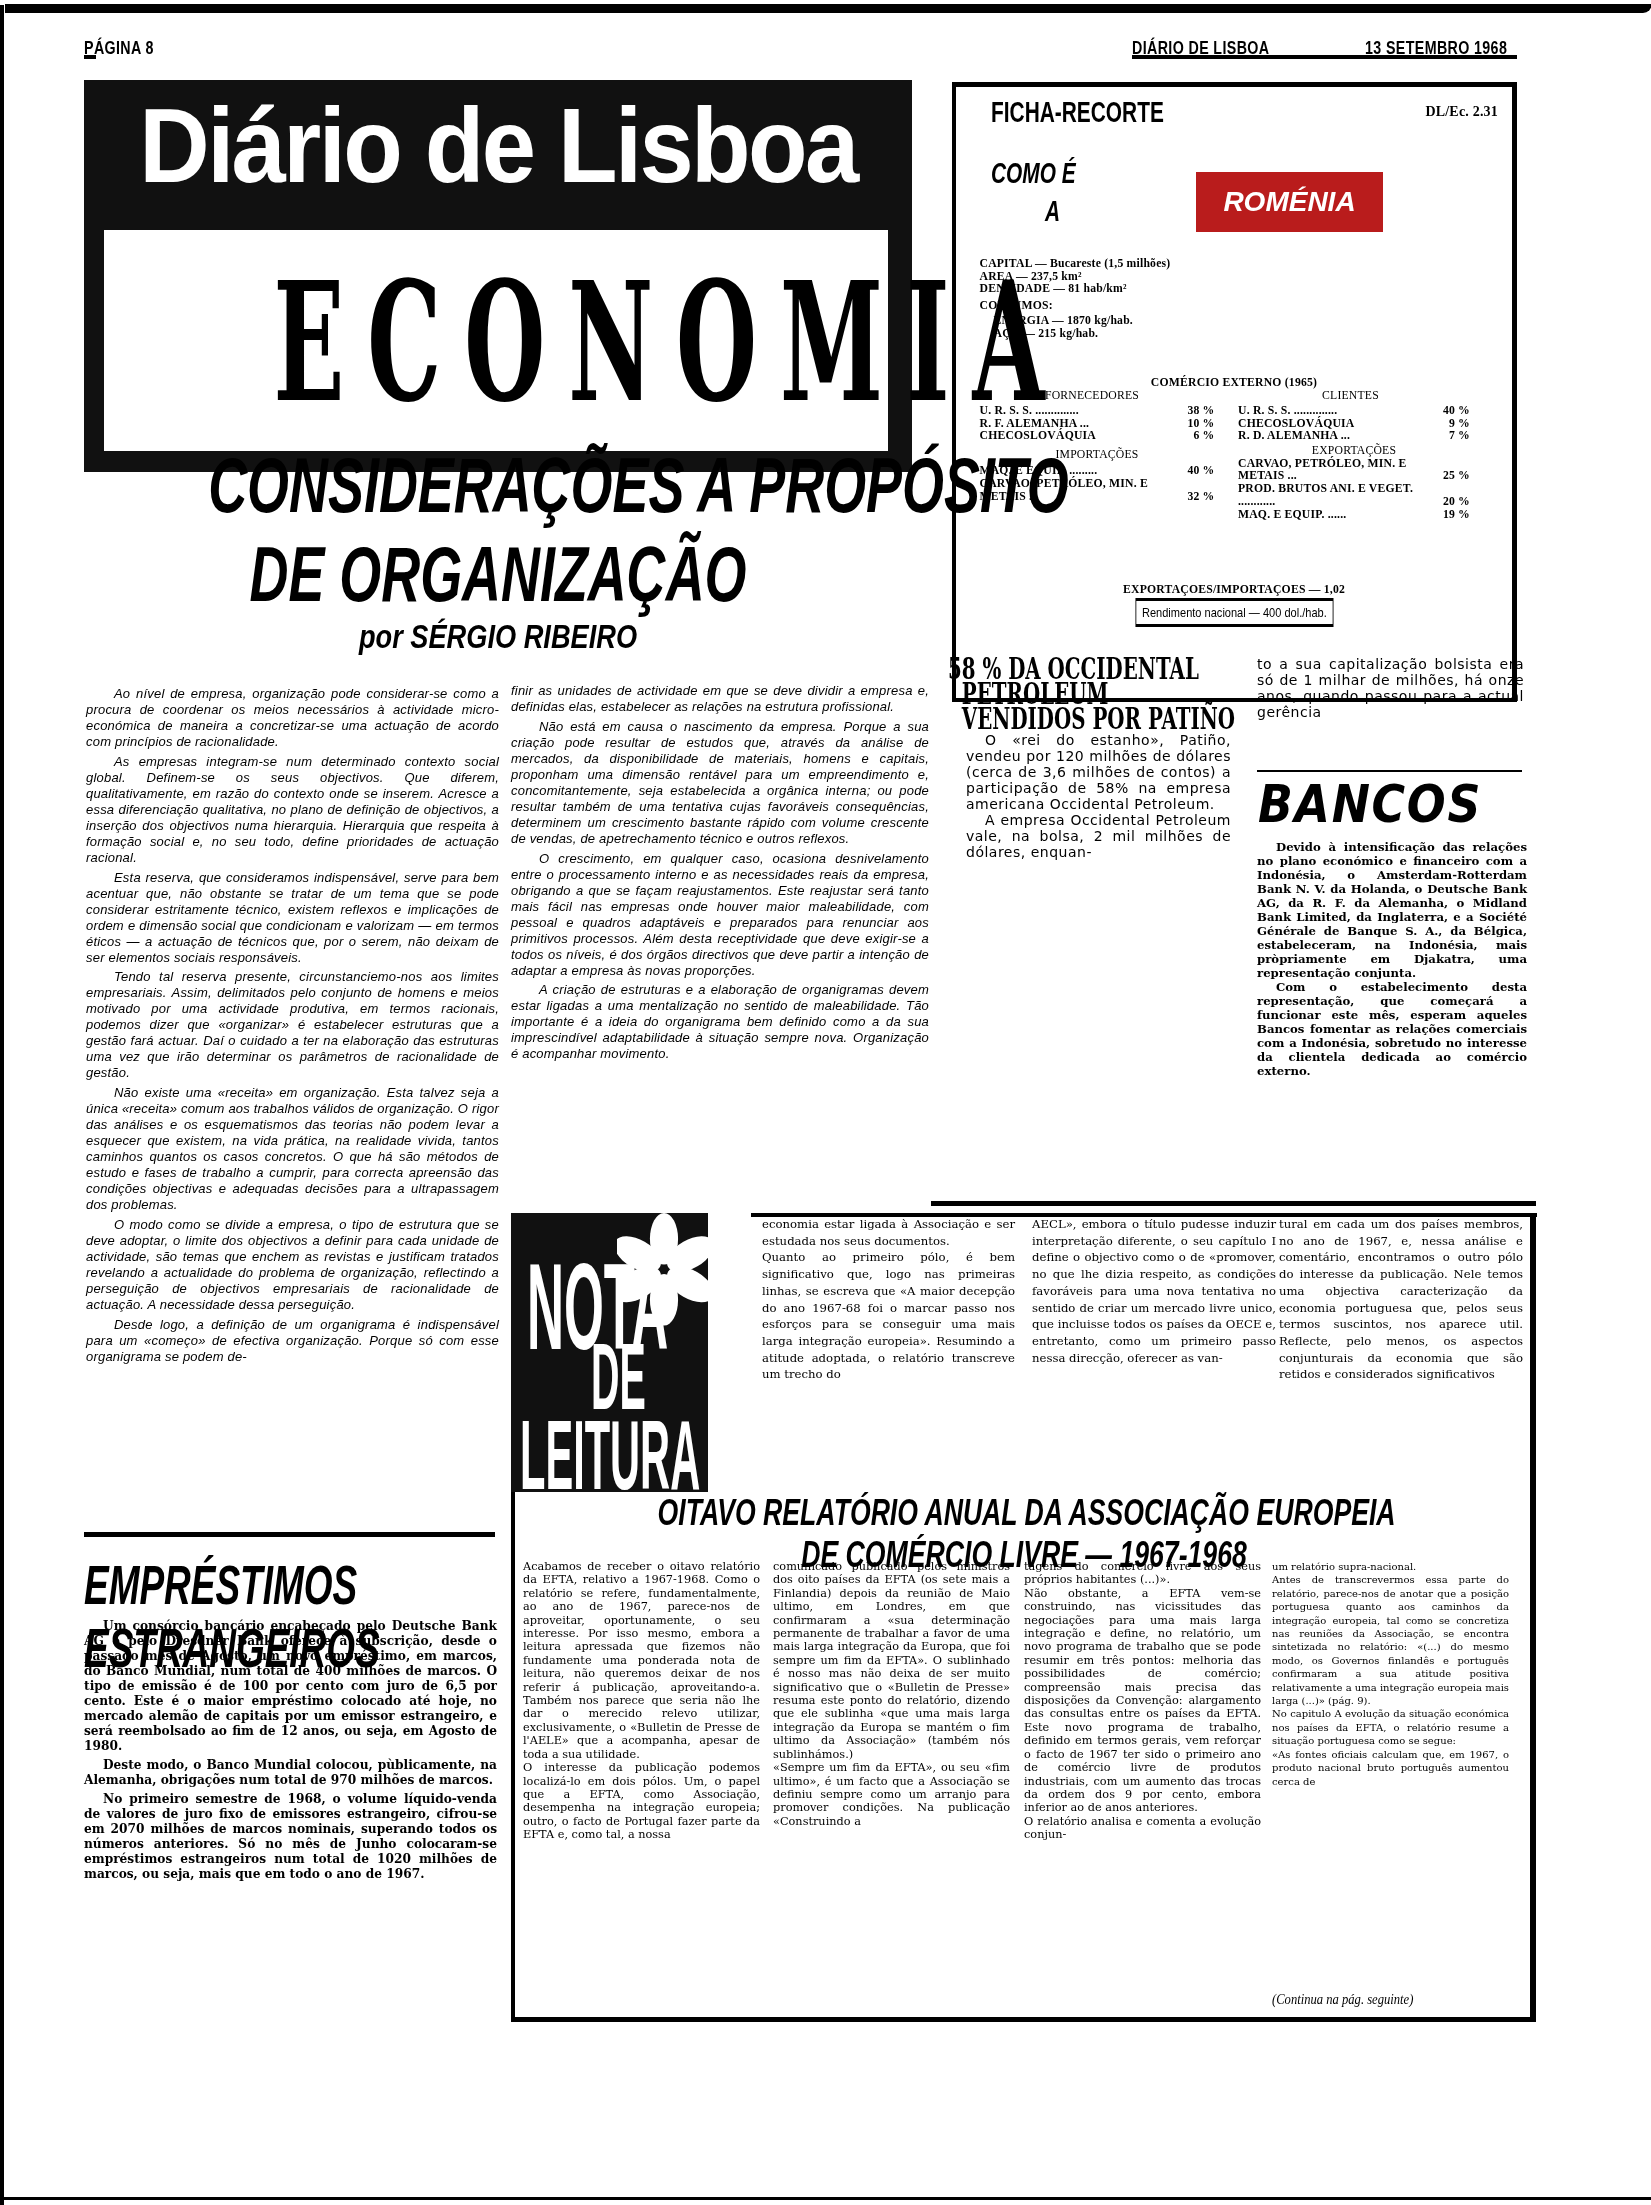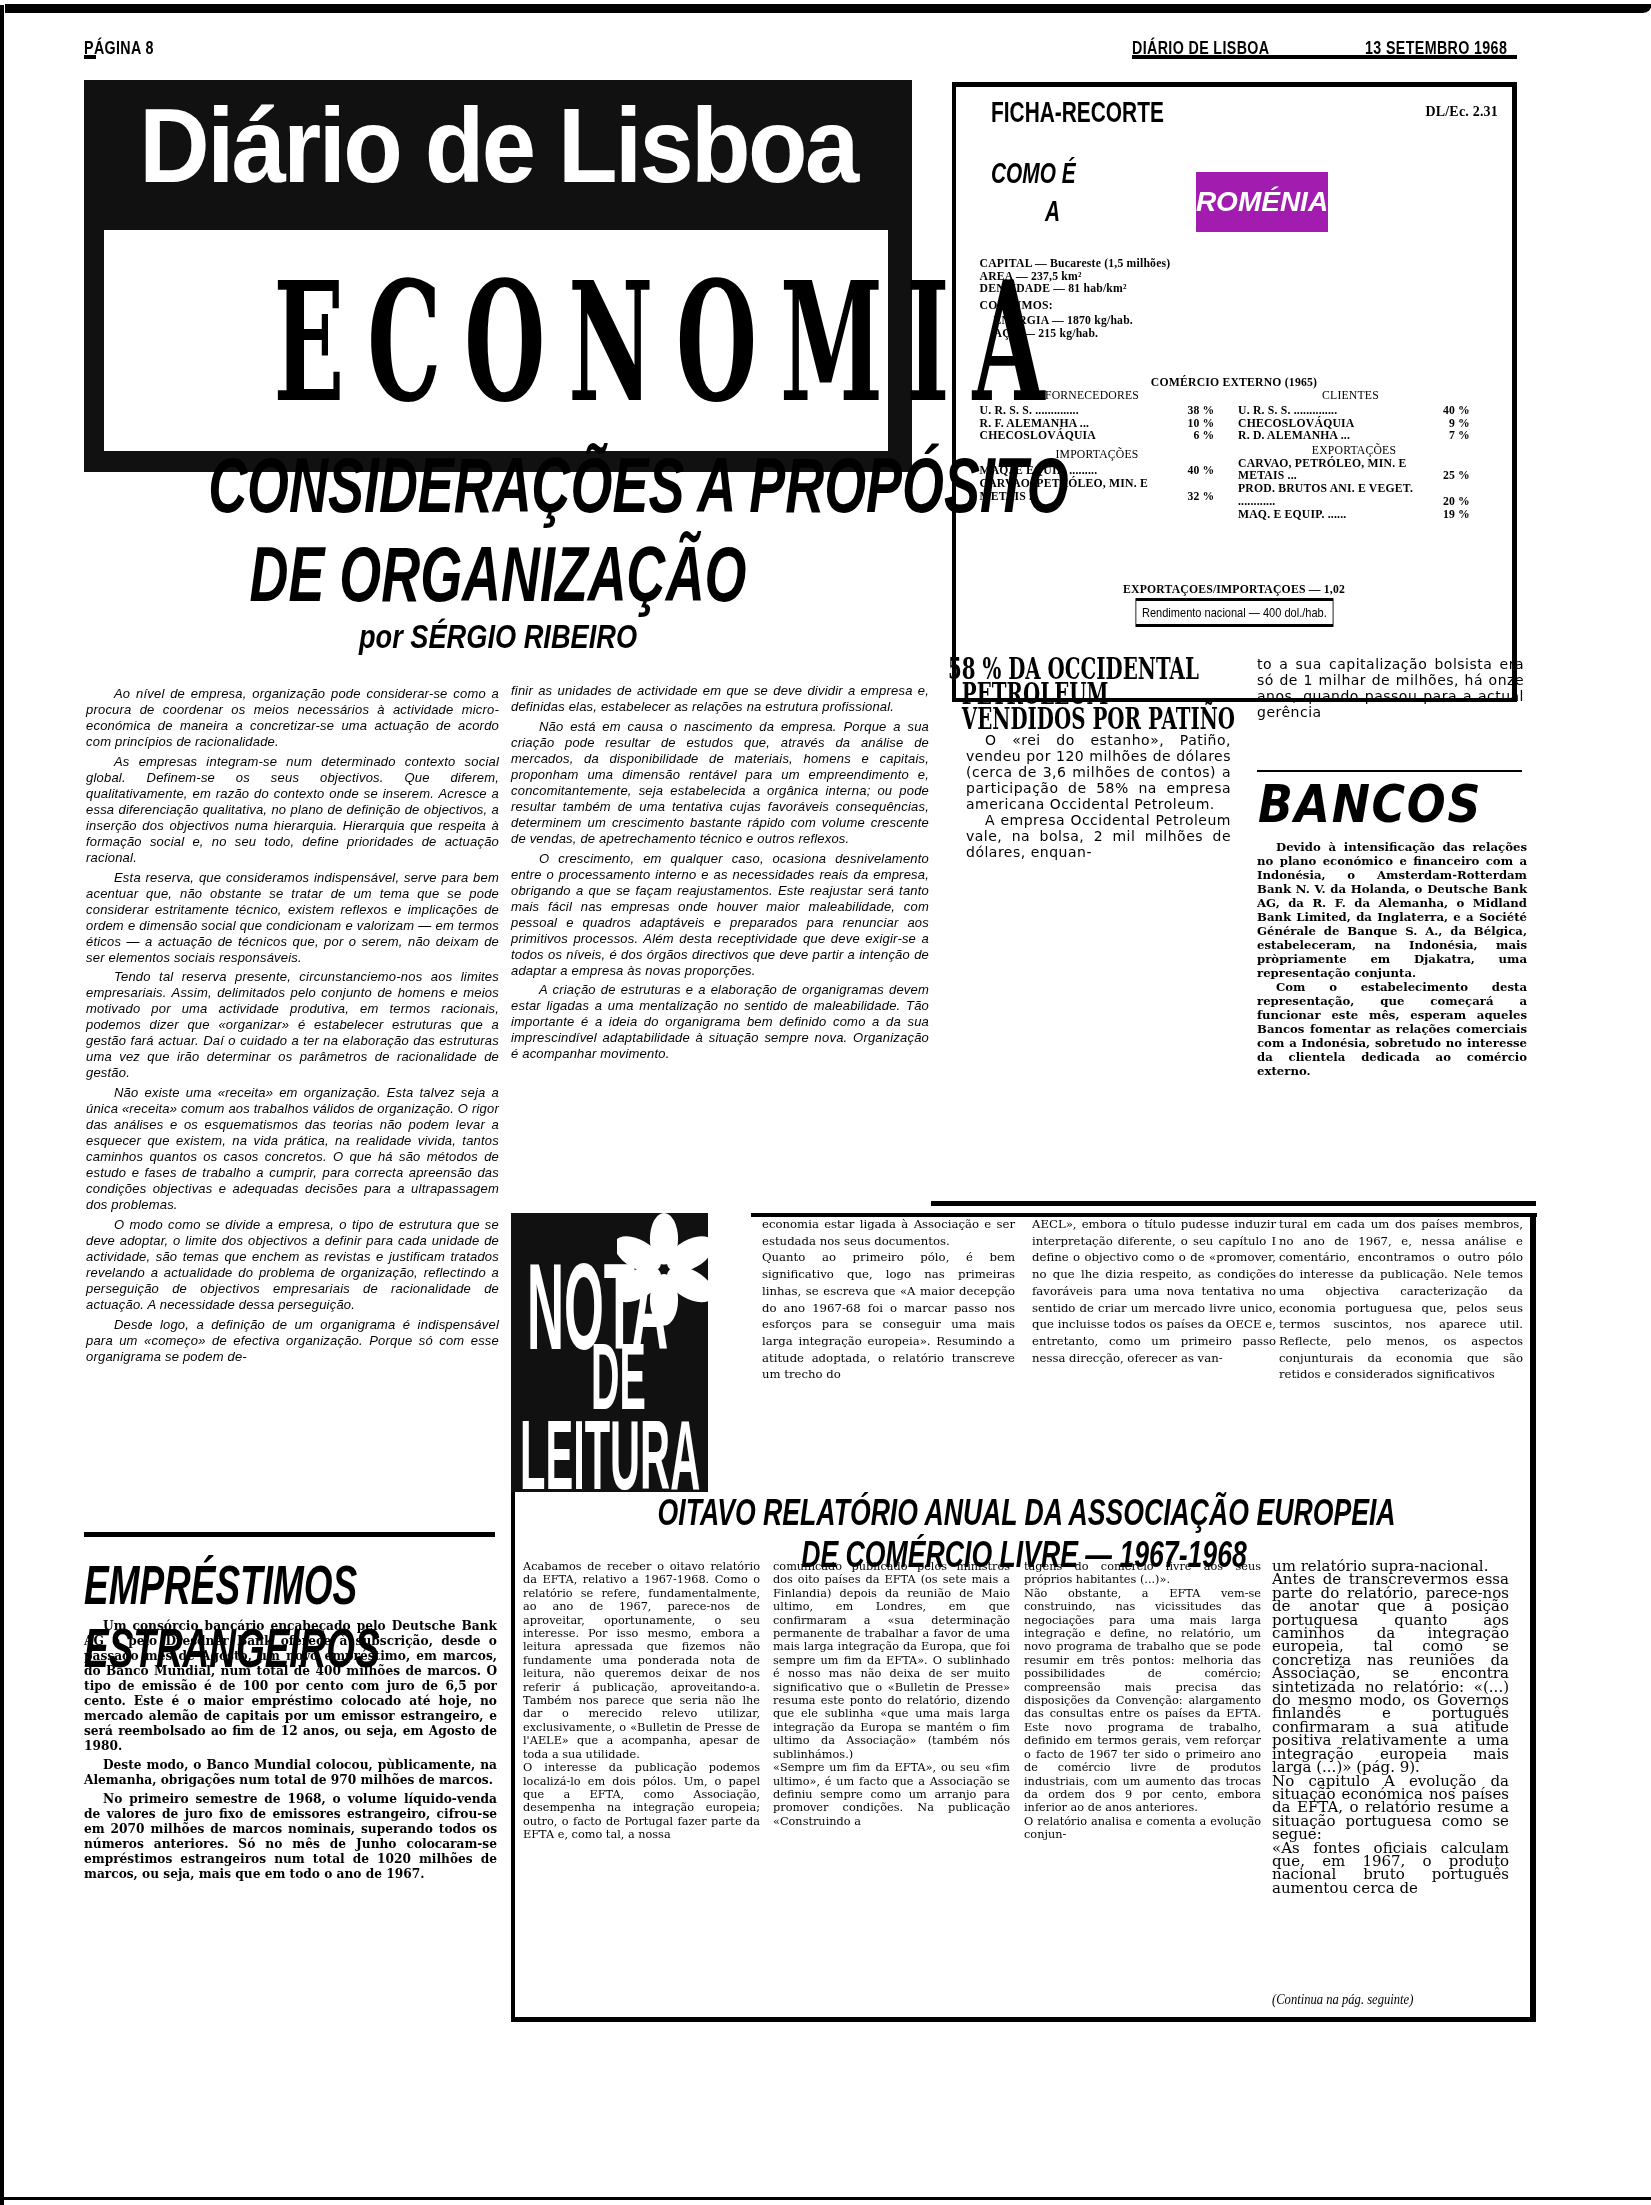--- a/index.html
+++ b/index.html
@@ -29,7 +29,7 @@
 .fs{font-family:"Liberation Serif",serif;font-weight:bold;font-size:11.7px;line-height:12.7px;letter-spacing:0.2px}
 .frow{display:flex;justify-content:space-between}
 .fh{text-align:center;font-weight:normal}
-.romenia{left:1196px;top:172px;width:132px;height:60px;background:#a21caf;color:#fff;font-family:"Liberation Sans",sans-serif;font-style:italic;font-weight:bold;font-size:28px;display:flex;align-items:center;justify-content:center}
+.romenia{left:1196px;top:172px;width:187px;height:60px;background:#b91c1c;color:#fff;font-family:"Liberation Sans",sans-serif;font-style:italic;font-weight:bold;font-size:28px;display:flex;align-items:center;justify-content:center}
 .rend{border:1.9px solid #000;border-top-width:3.8px;border-bottom-width:3.8px;padding:3.8px 6.6px;font-family:"Liberation Sans",sans-serif;font-size:13px;transform:scaleX(.85);display:inline-block}
 
 .notabox{left:511px;top:1213px;width:1025px;height:809px;border-right:6.6px solid #000;border-bottom:5.6px solid #000}

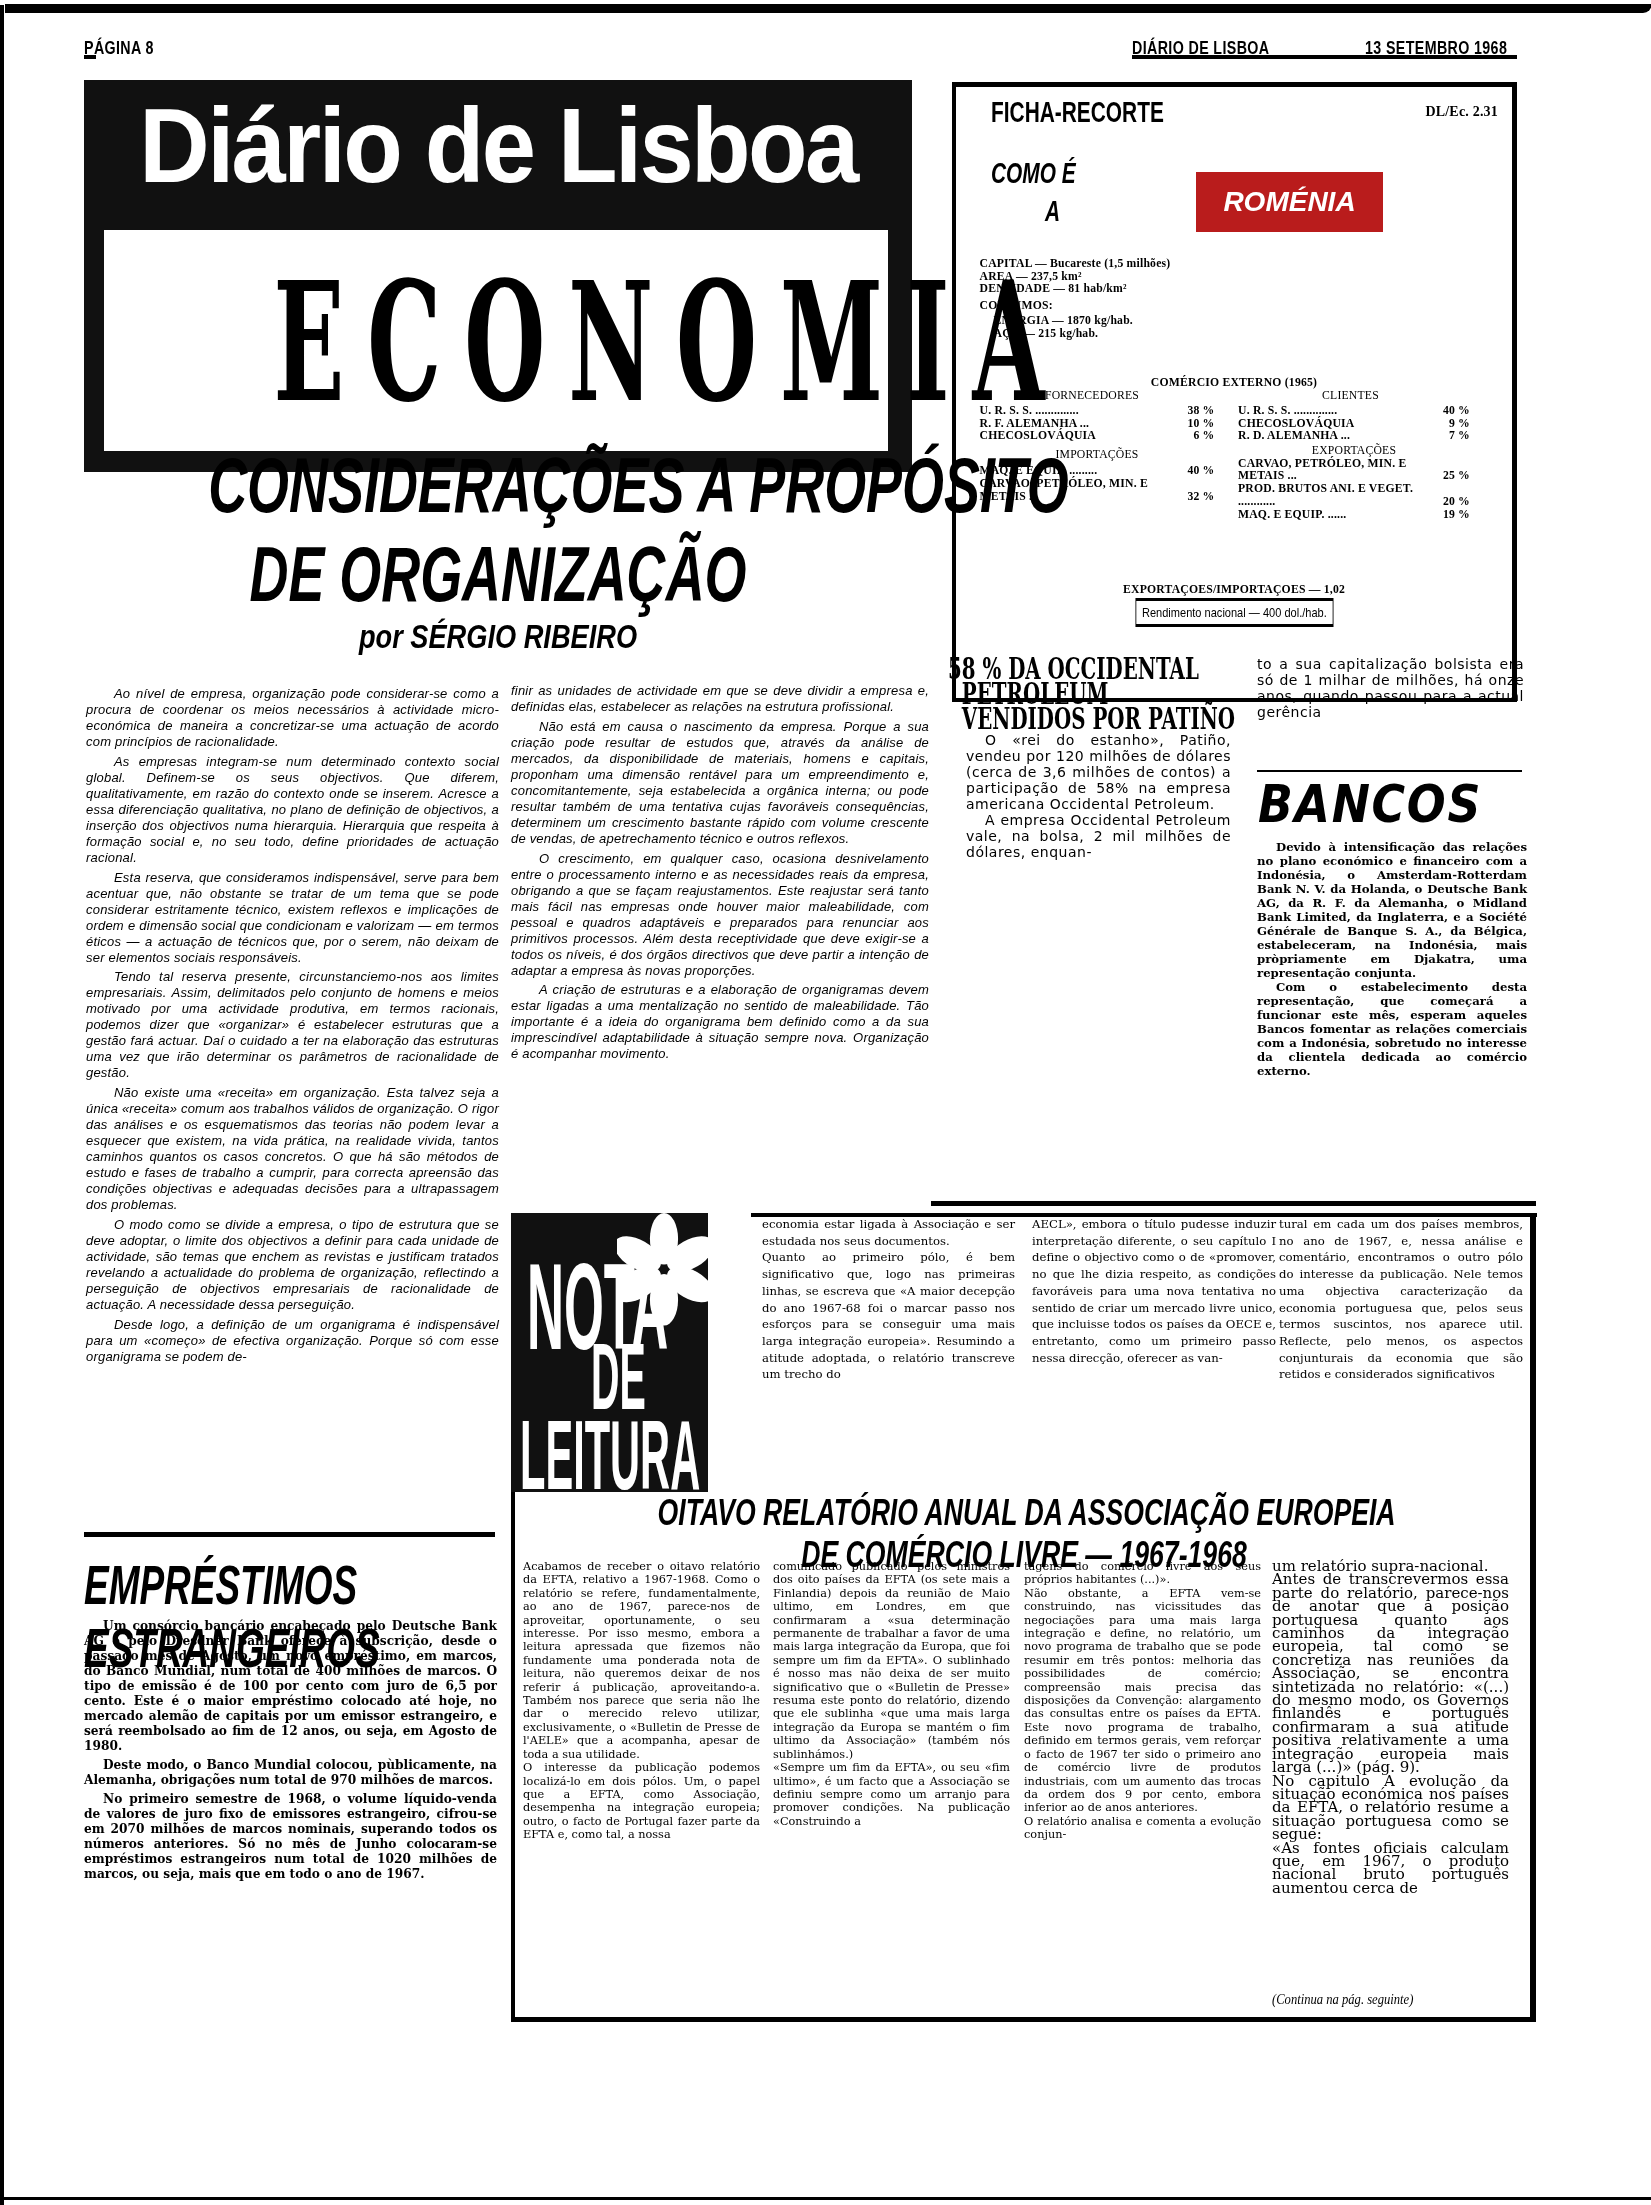--- a/index.html
+++ b/index.html
@@ -217,7 +217,7 @@
 <div class="abs serifcol" style="left:1024px;top:1560px;width:237px;white-space:pre-line;font-size:11.3px;line-height:13.4px">tagens do comércio livre aos seus próprios habitantes (...)».
 Não obstante, a EFTA vem-se construindo, nas vicissitudes das negociações para uma mais larga integração e define, no relatório, um novo programa de trabalho que se pode resumir em três pontos: melhoria das possibilidades de comércio; compreensão mais precisa das disposições da Convenção: alargamento das consultas entre os países da EFTA. Este novo programa de trabalho, definido em termos gerais, vem reforçar o facto de 1967 ter sido o primeiro ano de comércio livre de produtos industriais, com um aumento das trocas da ordem dos 9 por cento, embora inferior ao de anos anteriores.
 O relatório analisa e comenta a evolução conjun-</div>
-<div class="abs serifcol" style="left:1272px;top:1560px;width:237px;white-space:pre-line;font-size:15px;line-height:13.4px">um relatório supra-nacional.
+<div class="abs serifcol" style="left:1272px;top:1560px;width:237px;white-space:pre-line;font-size:10px;line-height:13.4px">um relatório supra-nacional.
 Antes de transcrevermos essa parte do relatório, parece-nos de anotar que a posição portuguesa quanto aos caminhos da integração europeia, tal como se concretiza nas reuniões da Associação, se encontra sintetizada no relatório: «(...) do mesmo modo, os Governos finlandês e português confirmaram a sua atitude positiva relativamente a uma integração europeia mais larga (...)» (pág. 9).
 No capitulo A evolução da situação económica nos países da EFTA, o relatório resume a situação portuguesa como se segue:
 «As fontes oficiais calculam que, em 1967, o produto nacional bruto português aumentou cerca de</div>

